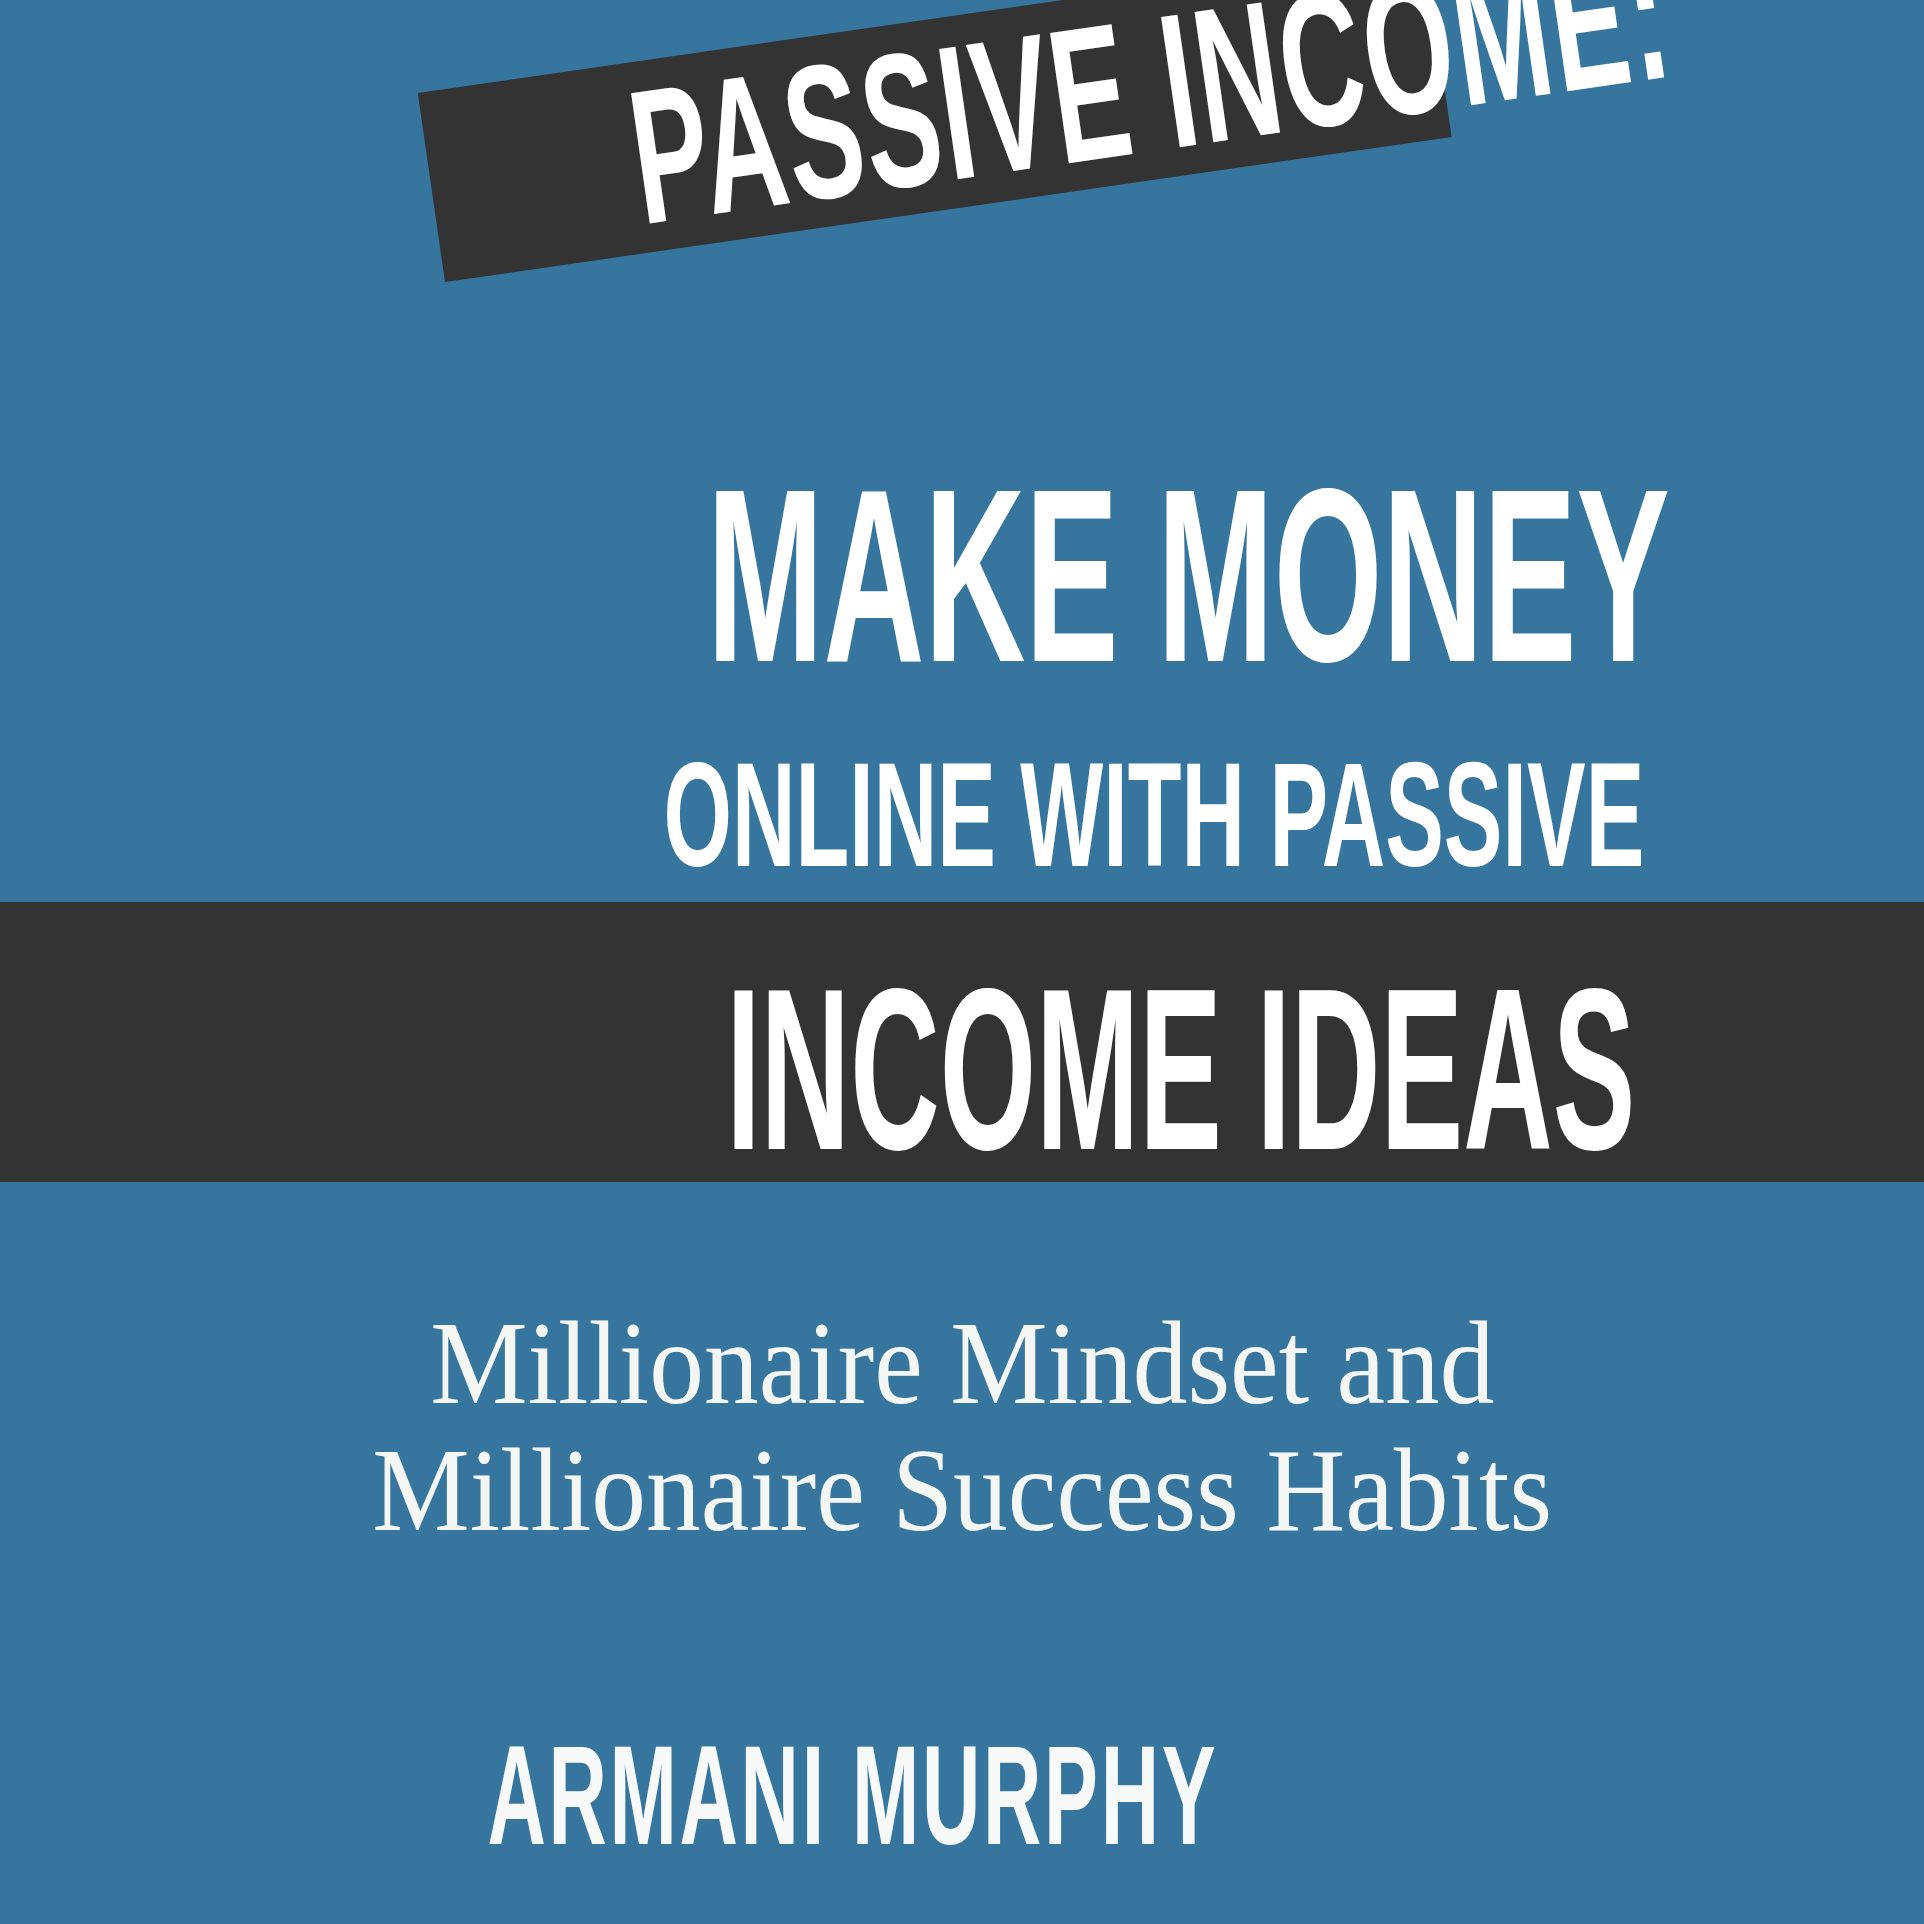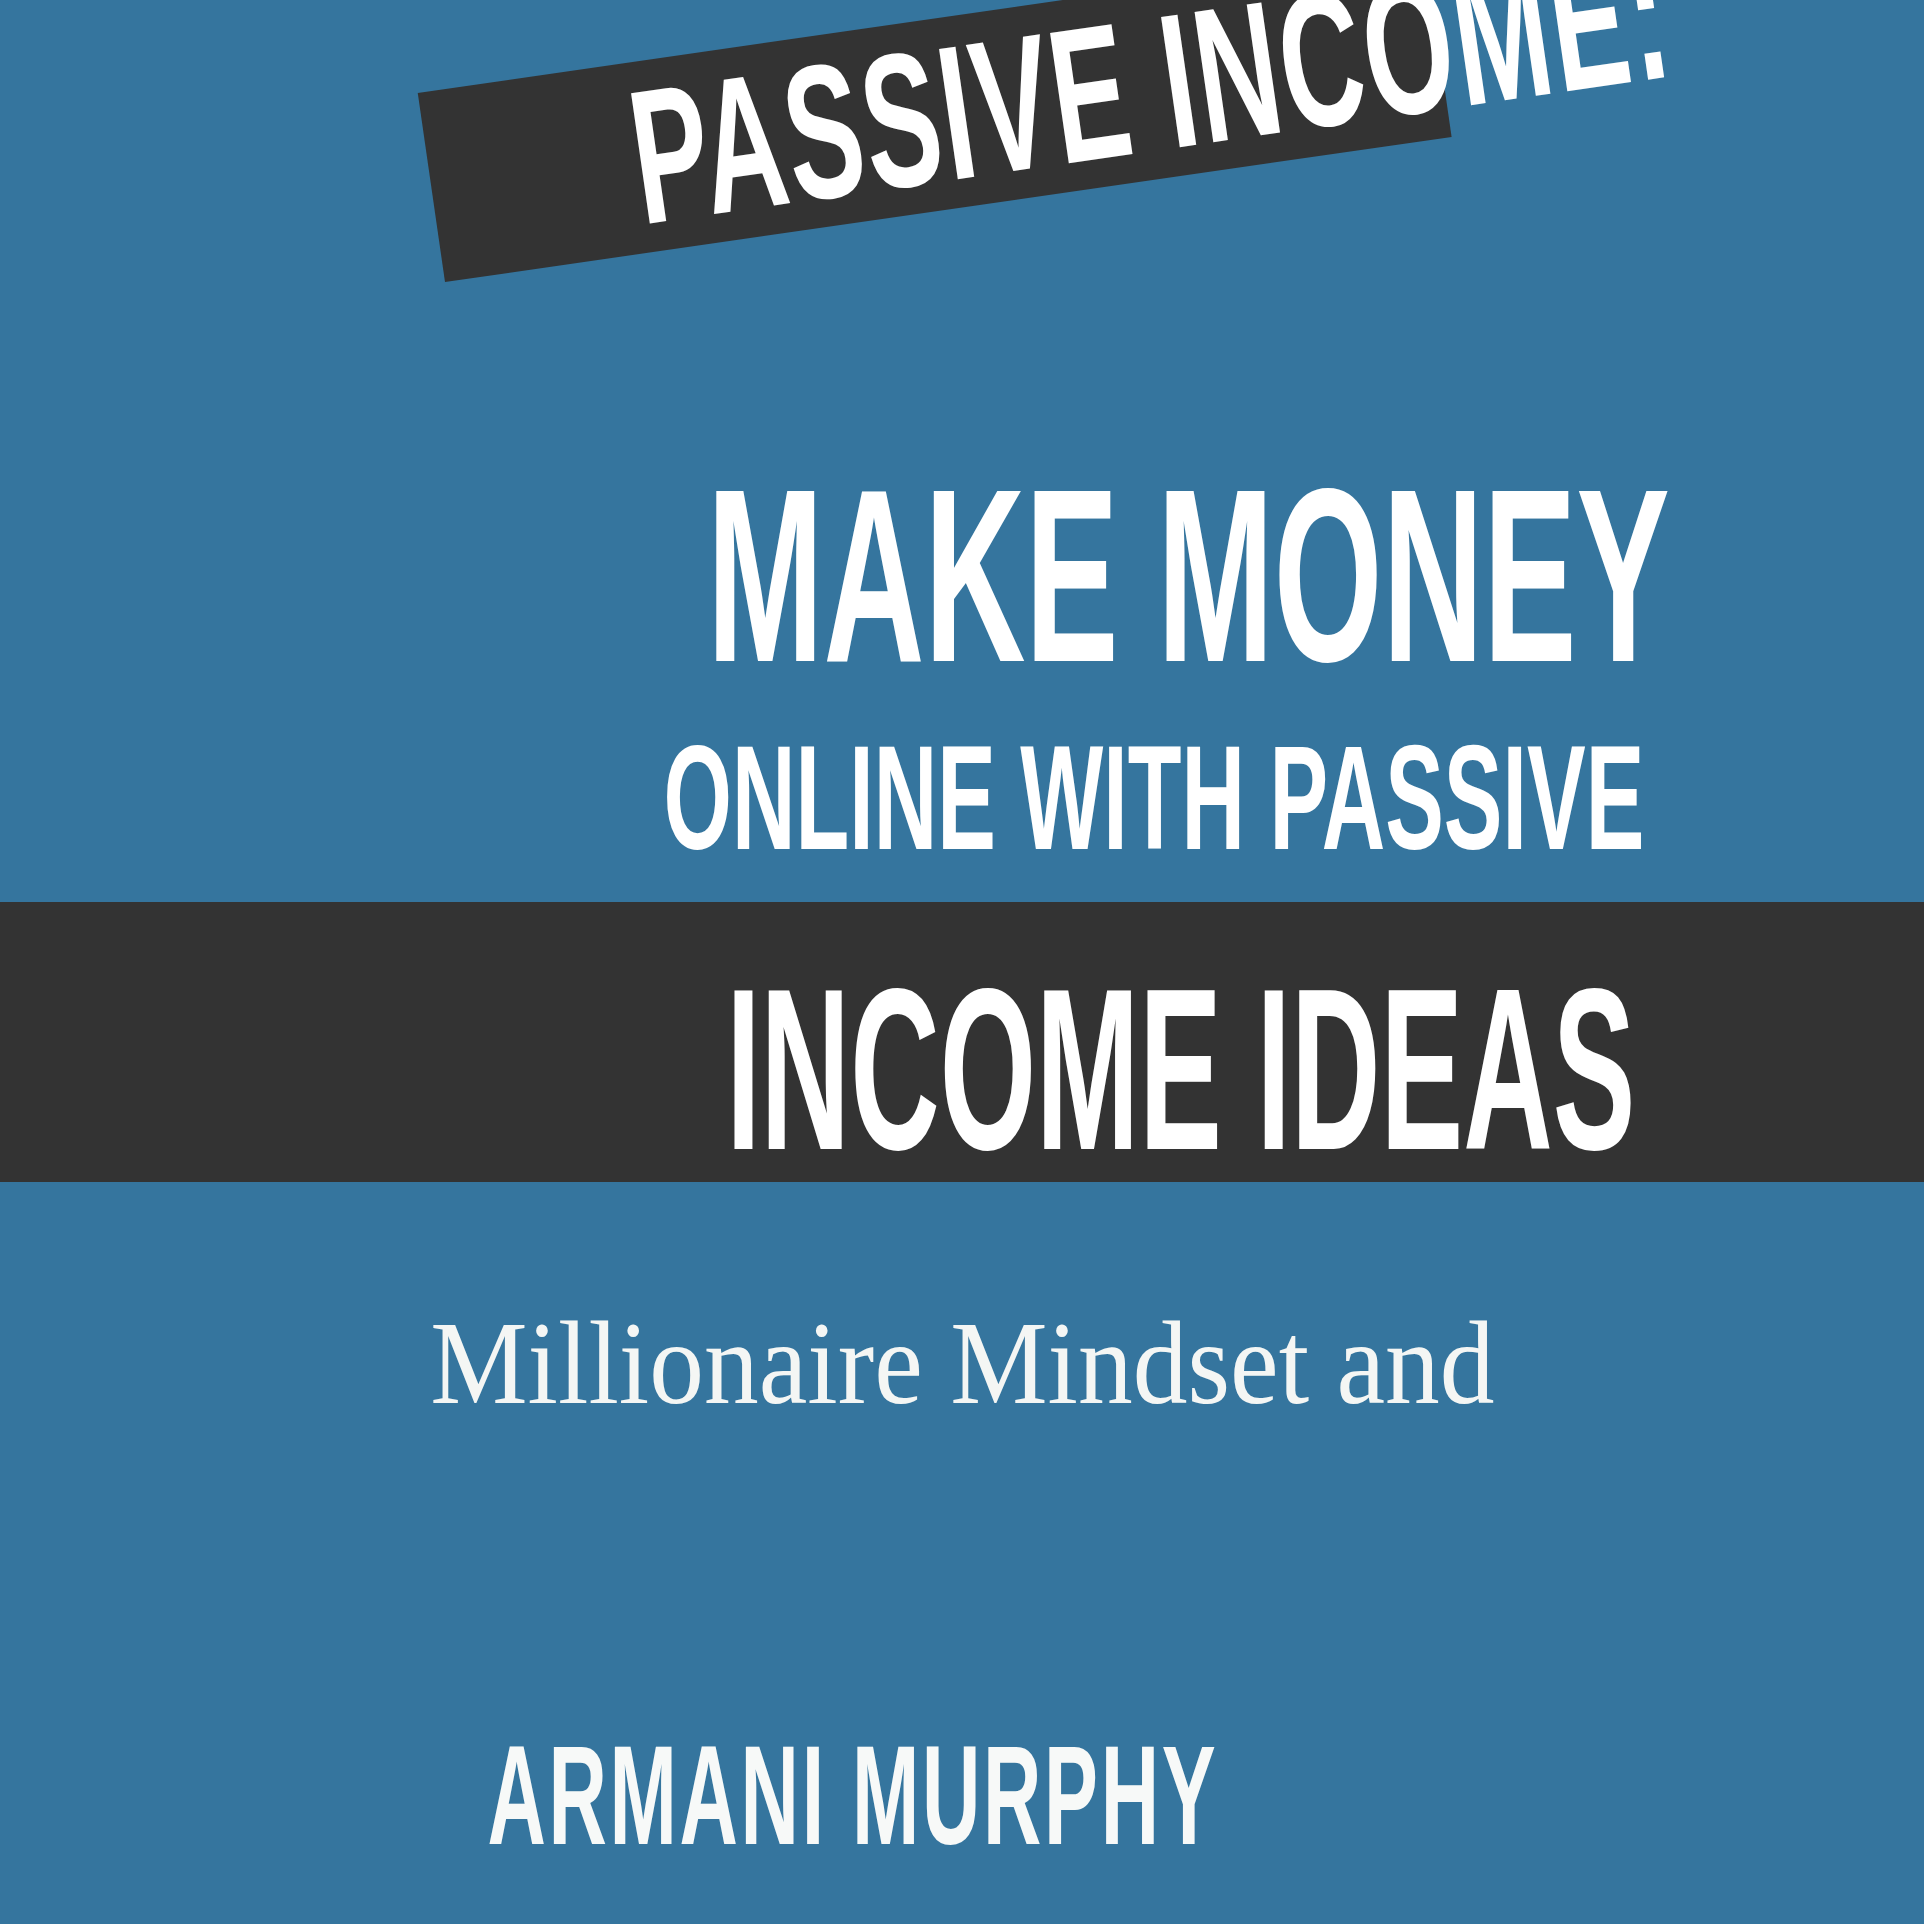--- a/index.html
+++ b/index.html
@@ -69,7 +69,7 @@
   #title-line-1 { top: 403px; font-size: 345px; text-align: center; }
   #title-line-1 span { transform: scaleX(0.405) scaleY(0.715); }
 
-  #title-line-2 { top: 694px; font-size: 207px; }
+  #title-line-2 { top: 711px; font-size: 207px; }
   #title-line-2 span { transform: scaleX(0.425) scaleY(0.715); }
 
   #title-line-3 { top: 909px; font-size: 322px; }

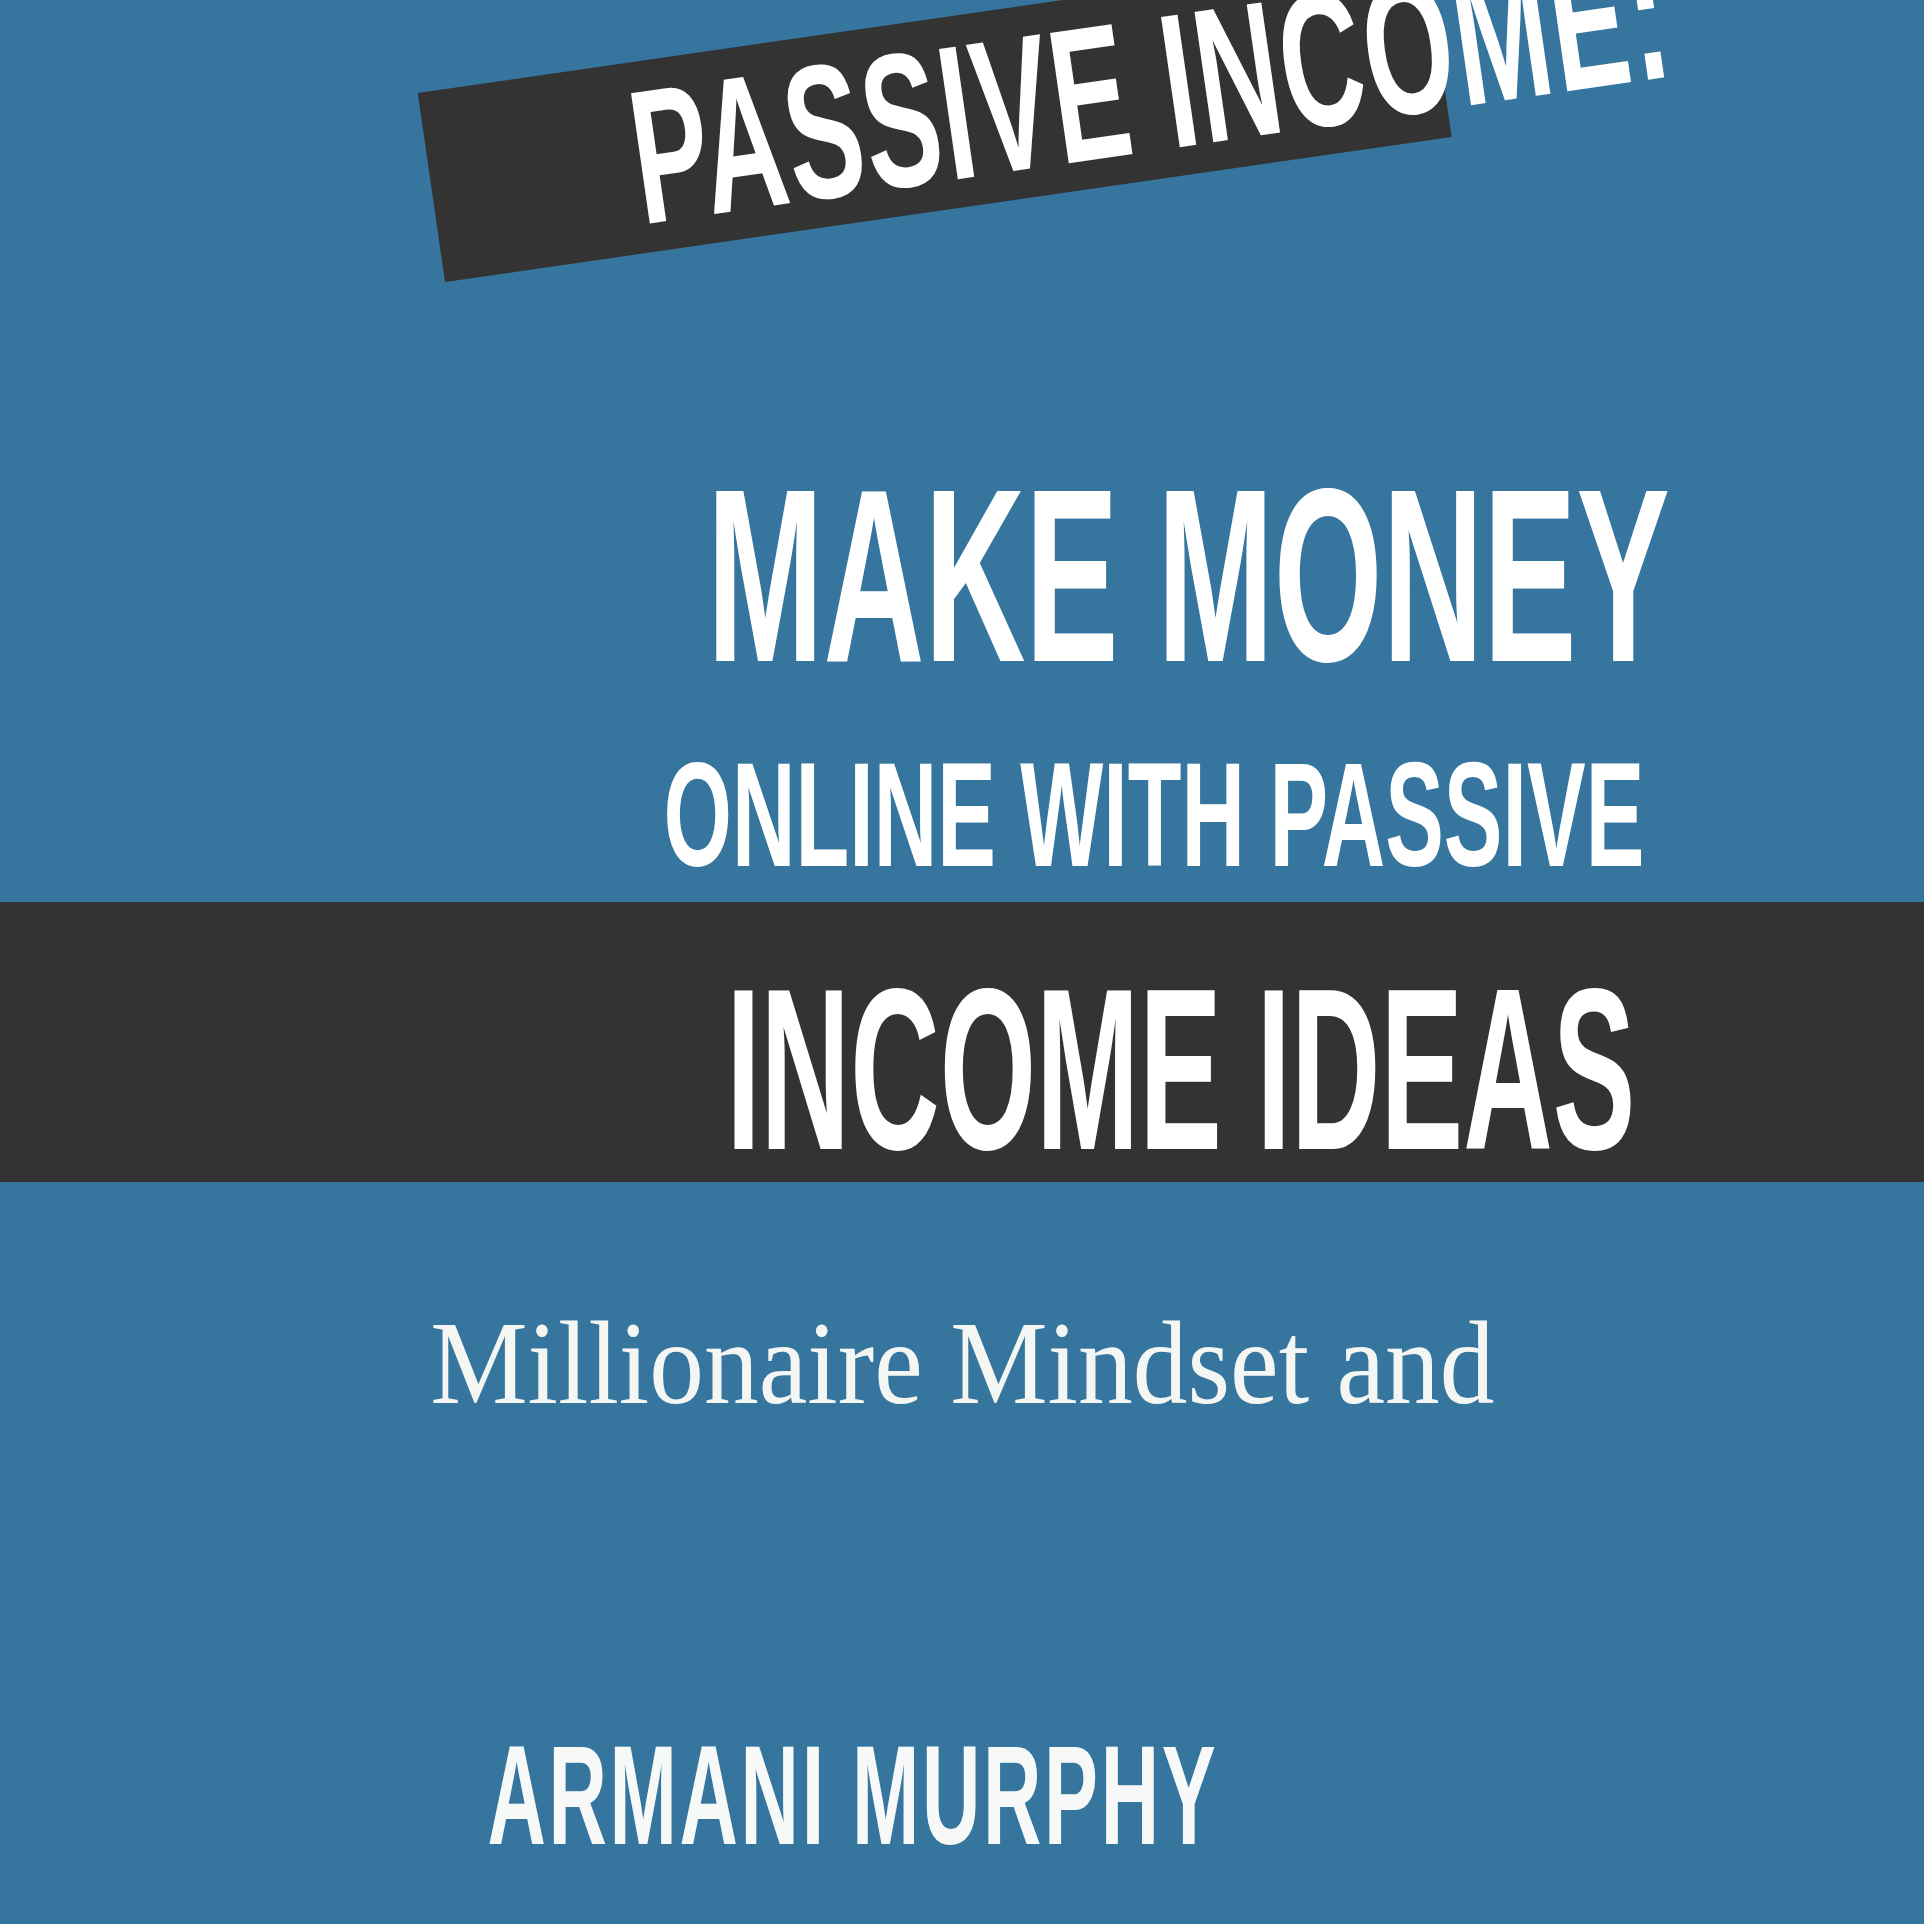--- a/index.html
+++ b/index.html
@@ -155,6 +155,9 @@
     <span>Millionaire Mindset and</span>
   </div>
 
+  <div class="subtitle" id="subtitle-line-2">
+    <span>Millionaire Success Habits</span>
+  </div>
 
   <div id="author">
     <span>ARMANI MURPHY</span>

